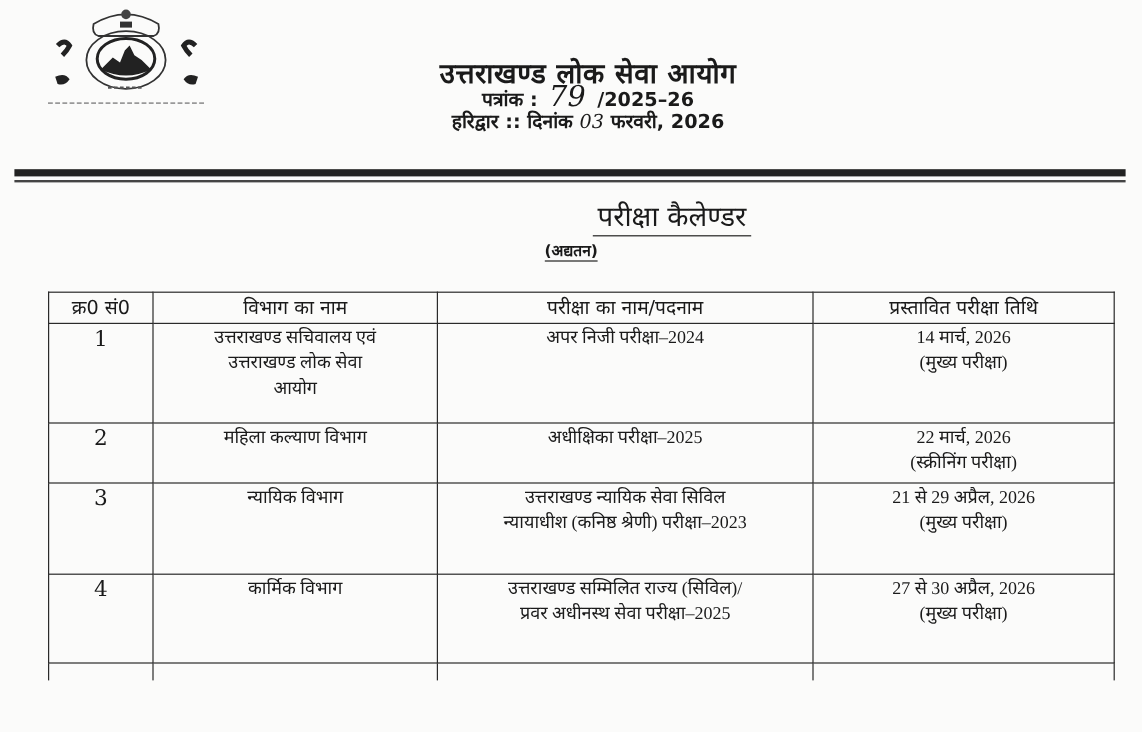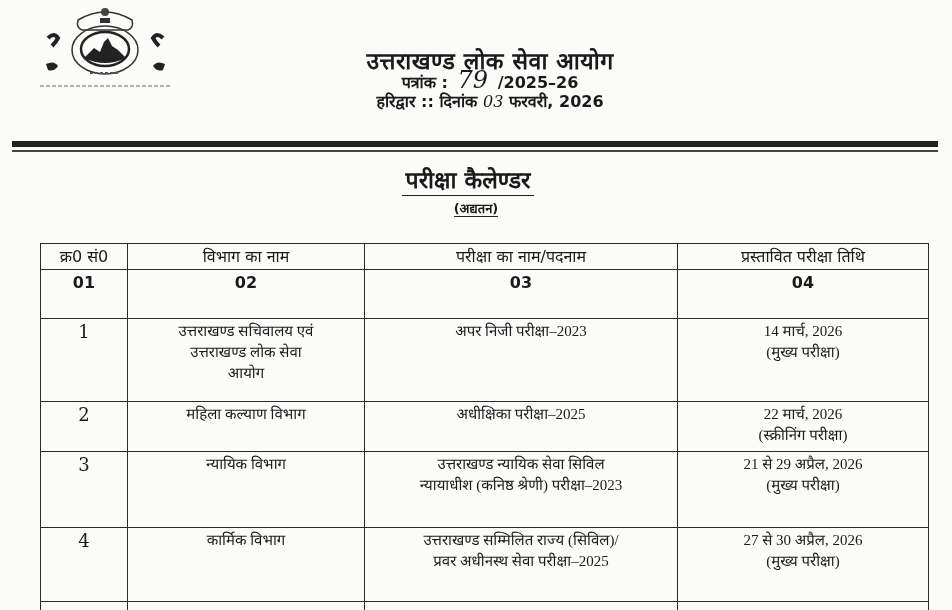--- a/index.html
+++ b/index.html
@@ -16,7 +16,7 @@
   .place { top:90px; font-size:16px; font-weight:bold; }
   .rule1 { position:absolute; left:12px; width:926px; top:141px; height:6px; background:#222; }
   .rule2 { position:absolute; left:12px; width:926px; top:150px; height:1.5px; background:#444; }
-  .title { position:absolute; left:322px; width:292px; top:163px; text-align:center; font-size:23px; font-weight:bold; }
+  .title { position:absolute; left:334px; width:292px; top:163px; text-align:right; font-size:23px; font-weight:normal; }
   .title span { border-bottom:1.5px solid #222; padding:0 4px 2px; }
   .subtitle { position:absolute; left:330px; width:292px; top:199px; text-align:center; font-size:13px;font-weight:bold; }
   .subtitle span { border-bottom:1px solid #222; }

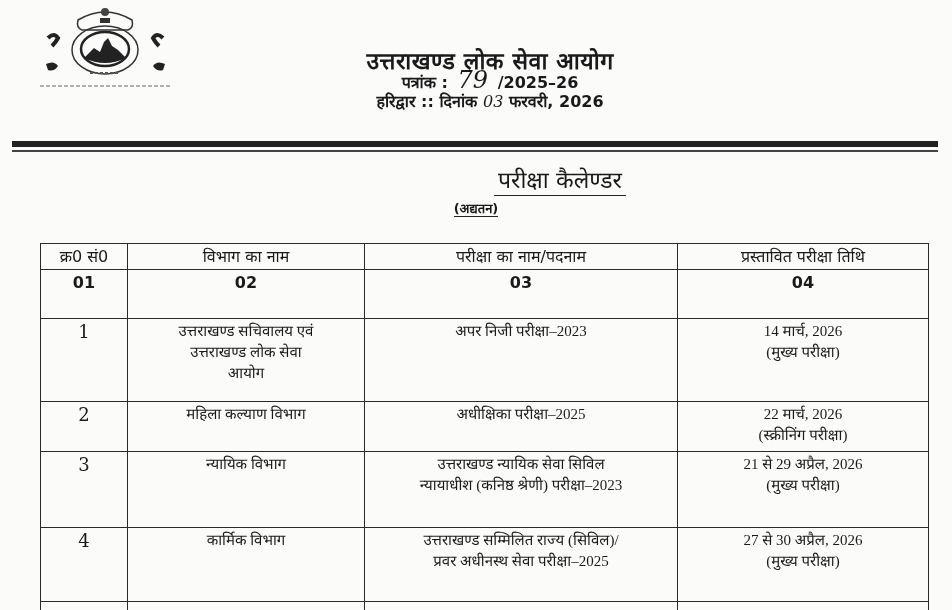--- a/index.html
+++ b/index.html
@@ -92,12 +92,6 @@
     <th>परीक्षा का नाम/पदनाम</th>
     <th>प्रस्तावित परीक्षा तिथि</th>
   </tr>
-  <tr class="nums">
-    <td>01</td>
-    <td>02</td>
-    <td>03</td>
-    <td>04</td>
-  </tr>
   <tr class="r1">
     <td class="sn">1</td>
     <td>

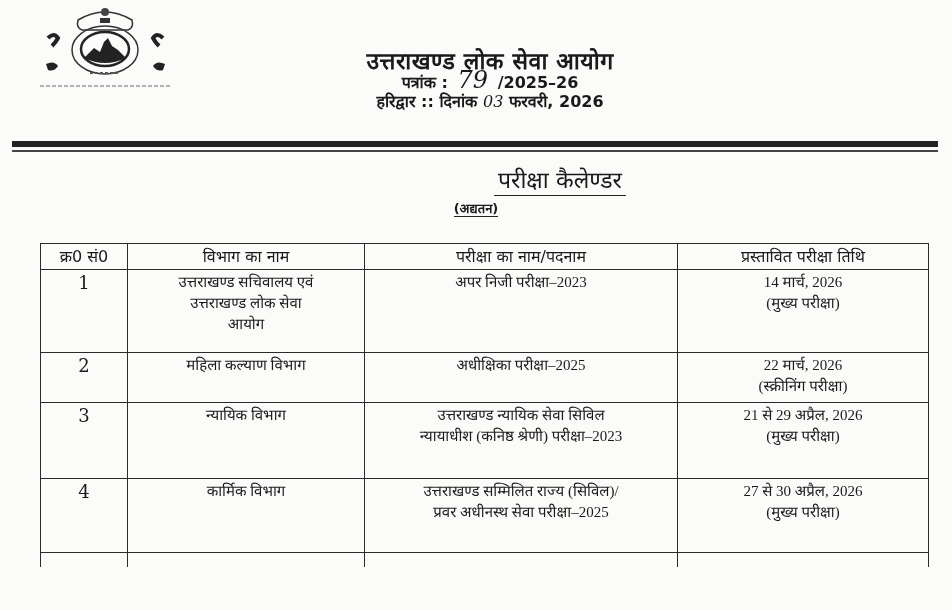--- a/index.html
+++ b/index.html
@@ -100,7 +100,7 @@
       <span class="line">आयोग</span>
     </td>
     <td>
-      <span class="line">अपर निजी परीक्षा–2023</span>
+      <span class="line">अपर निजी परीक्षा–2024</span>
     </td>
     <td>
       <span class="line">14 मार्च, 2026</span>

